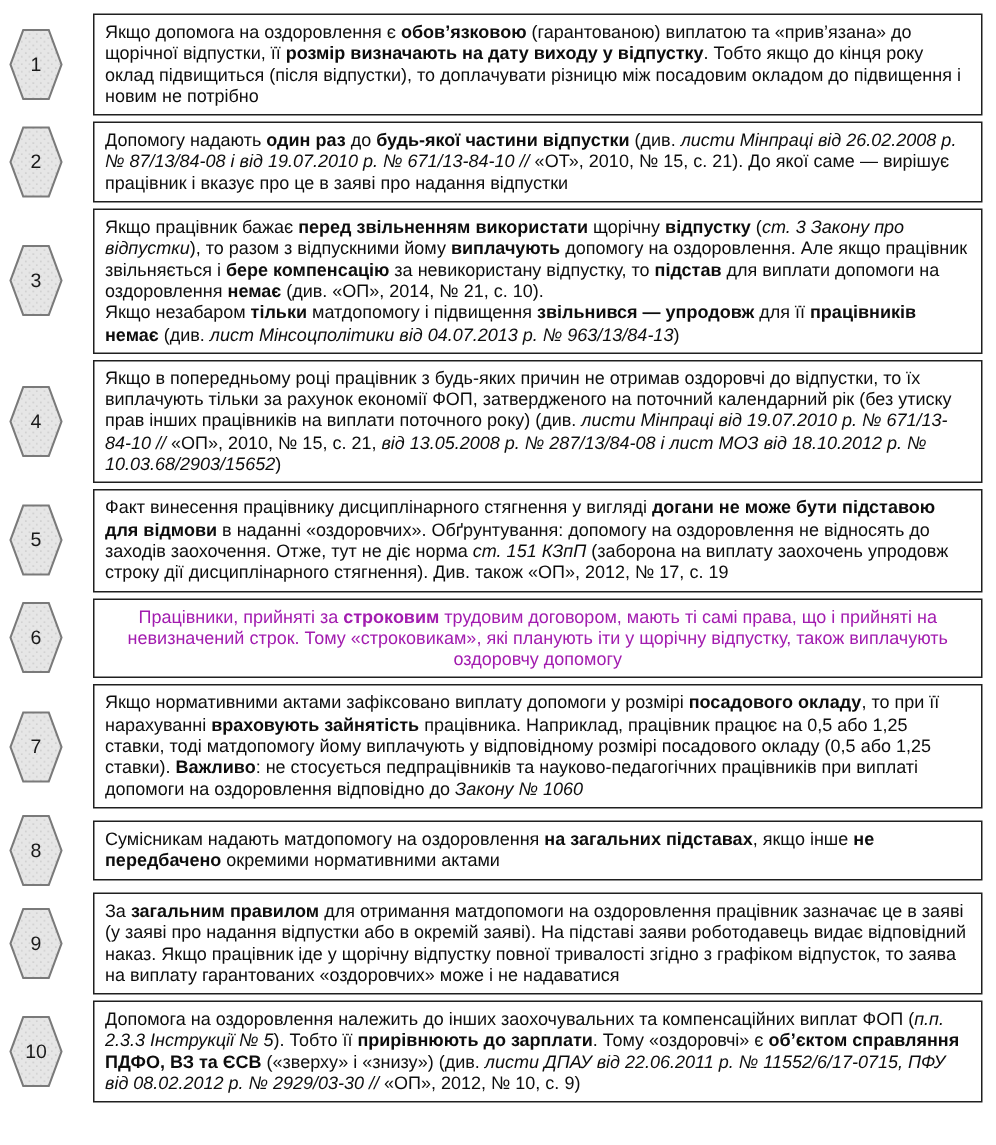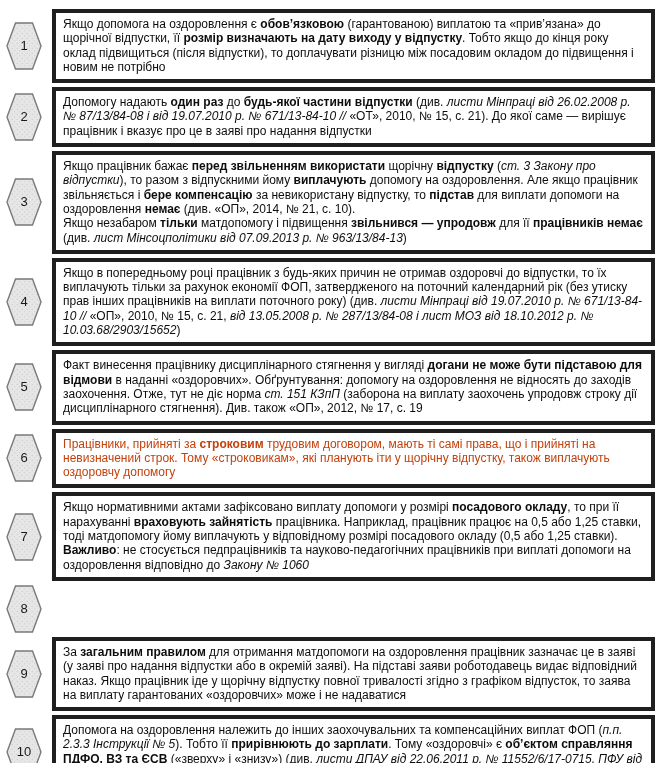--- a/index.html
+++ b/index.html
@@ -50,9 +50,9 @@
   }
   .textbox {
     flex: 1;
-    border: 4px solid #0c4a6e;
+    border: 1px solid #0c4a6e;
     background: #ffffff;
-    margin-left: 9px;
+    margin-left: 19px;
     padding: 4px 7px 5px 7px;
     font-size: 12px;
     line-height: 14.3px;

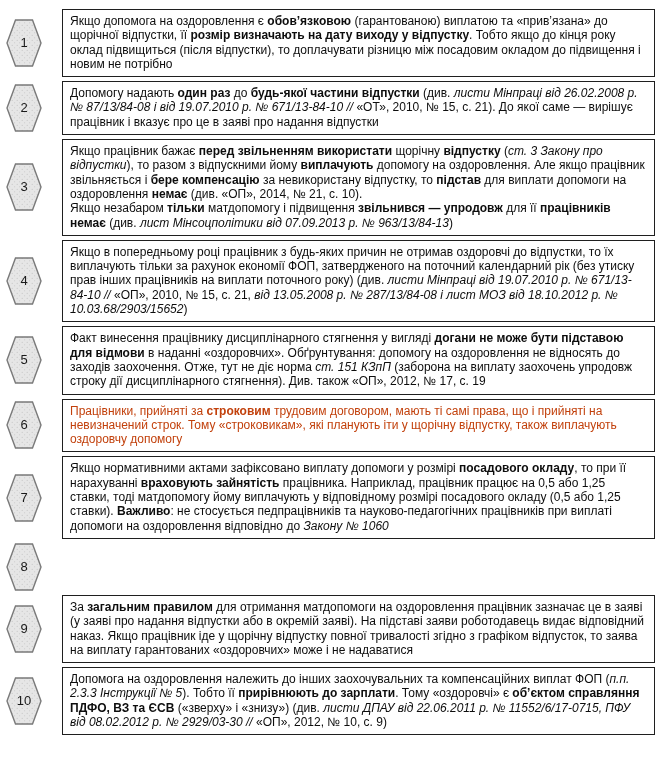--- a/index.html
+++ b/index.html
@@ -119,7 +119,7 @@
           </div>
         </div>
         <div class="textbox" style="border-color: rgb(31, 31, 31); color: rgb(13, 13, 13);"><span>Якщо працівник бажає </span><span class="b">перед звільненням використати</span><span> щорічну </span><span class="b">відпустку</span><span> (</span><span class="i">ст. 3 Закону про відпустки</span><span>), то разом з відпускними йому </span><span class="b">виплачують</span><span> допомогу на оздоровлення. Але якщо працівник звільняється і </span><span class="b">бере компенсацію</span><span> за невикористану відпустку, то </span><span class="b">підстав</span><span> для виплати допомоги на оздоровлення </span><span class="b">немає</span><span> (див. «ОП», 2014, № 21, с. 10).
-</span><span>Якщо незабаром </span><span class="b">тільки</span><span> матдопомогу і підвищення </span><span class="b">звільнився — упродовж</span><span> для її </span><span class="b">працівників немає</span><span> (див. </span><span class="i">лист Мінсоцполітики від 07.09.2013 р. № 963/13/84-13</span><span>)</span></div>
+</span><span>Якщо незабаром </span><span class="b">тільки</span><span> матдопомогу і підвищення </span><span class="b">звільнився — упродовж</span><span> для її </span><span class="b">працівників немає</span><span> (див. </span><span class="i">лист Мінсоцполітики від 04.07.2013 р. № 963/13/84-13</span><span>)</span></div>
       </div>
       <div class="row">
         <div class="badge-col">

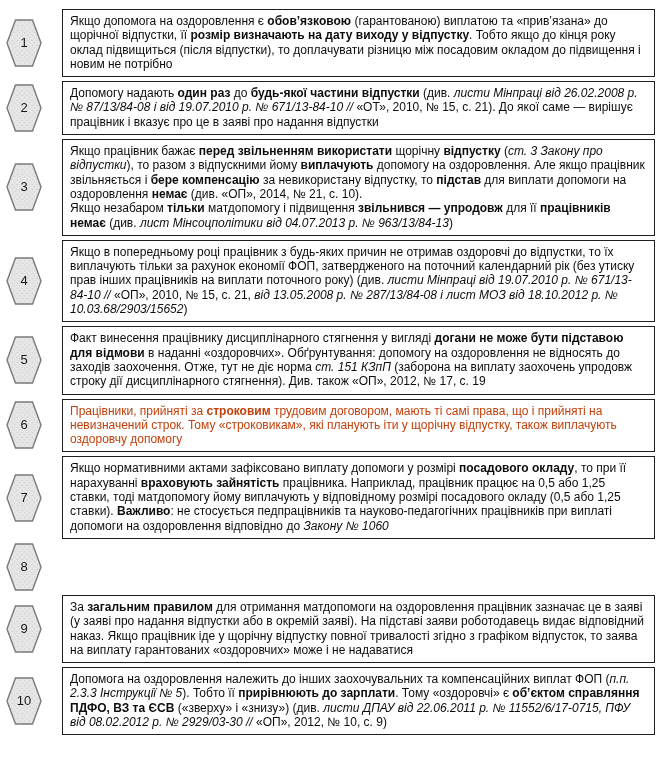--- a/index.html
+++ b/index.html
@@ -173,7 +173,7 @@
             <span class="num" style="color: rgb(26, 26, 26);">6</span>
           </div>
         </div>
-        <div class="textbox" style="border-color: rgb(31, 31, 31); color: #c2410c;"><span>Працівники, прийняті за </span><span class="b">строковим</span><span> трудовим договором, мають ті самі права, що і прийняті на невизначений строк. Тому «строковикам», які планують іти у щорічну відпустку, також виплачують оздоровчу допомогу</span></div>
+        <div class="textbox" style="border-color: rgb(31, 31, 31); color: #a21caf; text-align: center;"><span>Працівники, прийняті за </span><span class="b">строковим</span><span> трудовим договором, мають ті самі права, що і прийняті на невизначений строк. Тому «строковикам», які планують іти у щорічну відпустку, також виплачують оздоровчу допомогу</span></div>
       </div>
       <div class="row">
         <div class="badge-col">

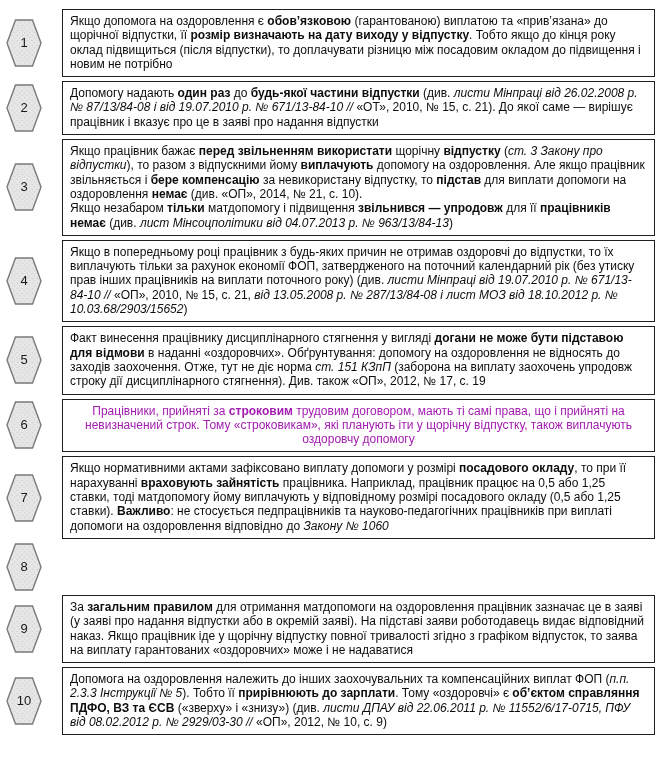--- a/index.html
+++ b/index.html
@@ -209,6 +209,7 @@
             <span class="num" style="color: rgb(26, 26, 26);">8</span>
           </div>
         </div>
+        <div class="textbox" style="border-color: rgb(31, 31, 31); color: rgb(13, 13, 13);"><span>Сумісникам надають матдопомогу на оздоровлення </span><span class="b">на загальних підставах</span><span>, якщо інше </span><span class="b">не передбачено</span><span> окремими нормативними актами</span></div>
       </div>
       <div class="row">
         <div class="badge-col">

